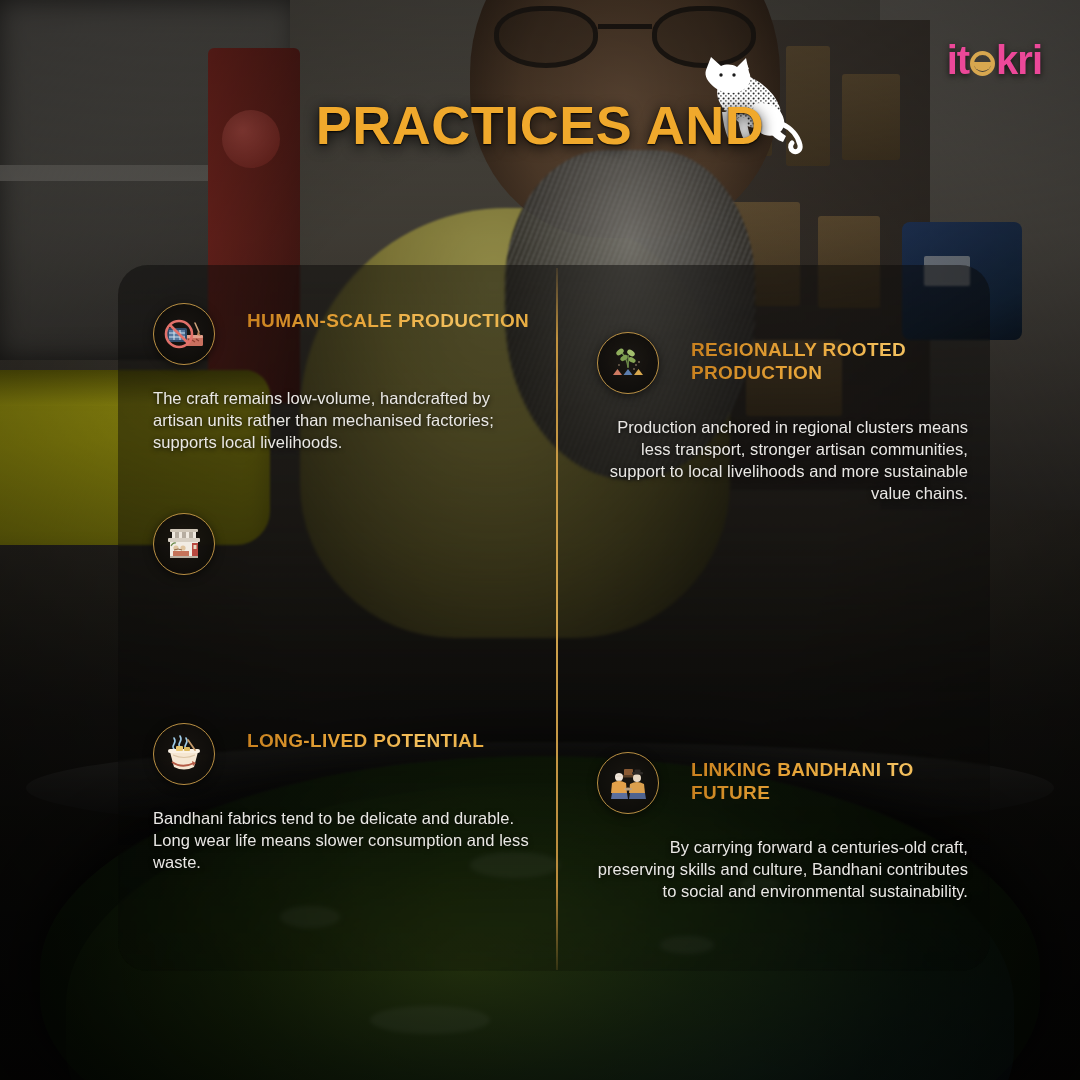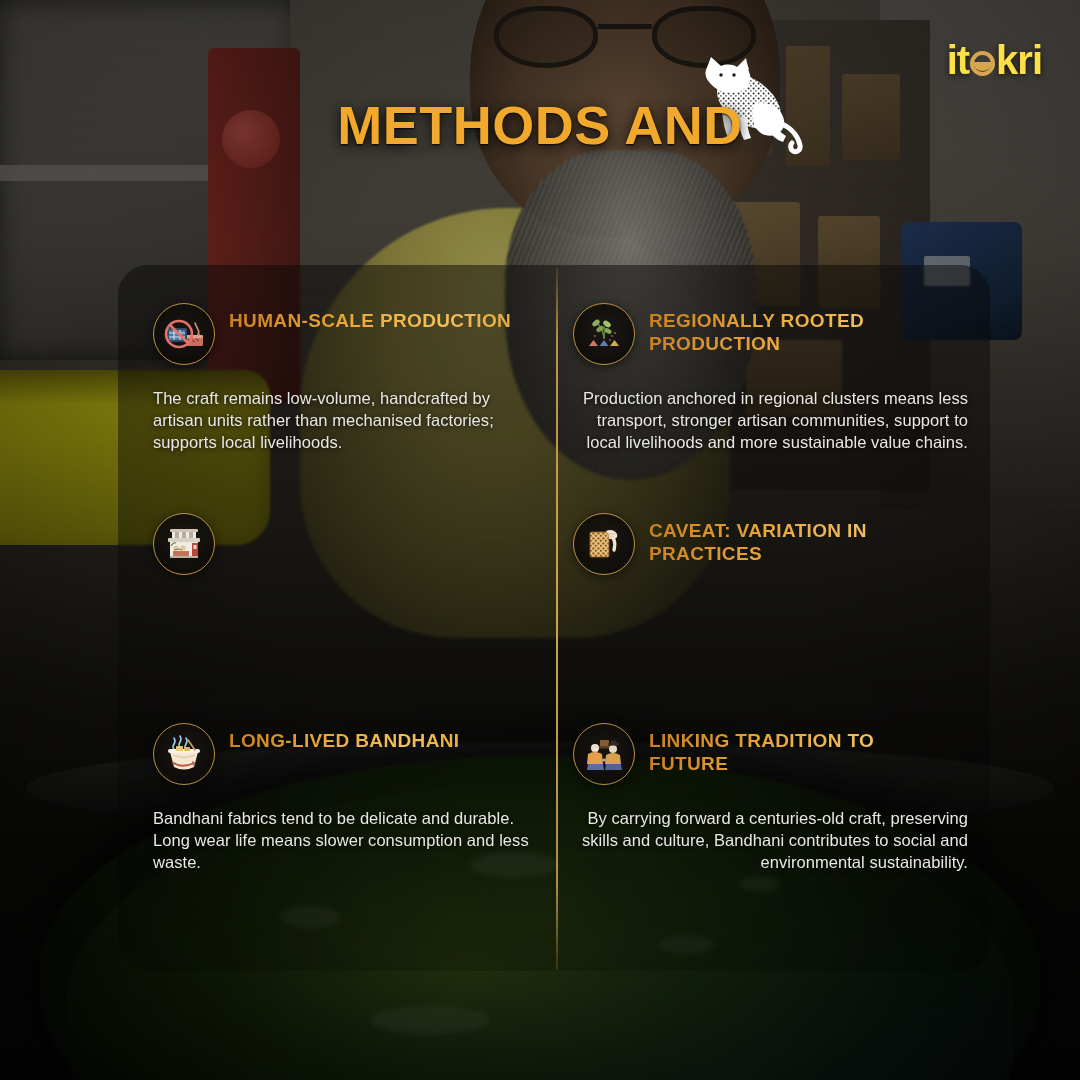--- a/index.html
+++ b/index.html
@@ -153,7 +153,7 @@
   #logo{
     position:absolute; right:38px; top:40px;
     font-size:40px; font-weight:700; letter-spacing:-1px;
-    color:#fde047;
+    color:#ec4899;
     line-height:1;
     display:flex; align-items:center;
     text-shadow:0 2px 6px rgba(0,0,0,.7);

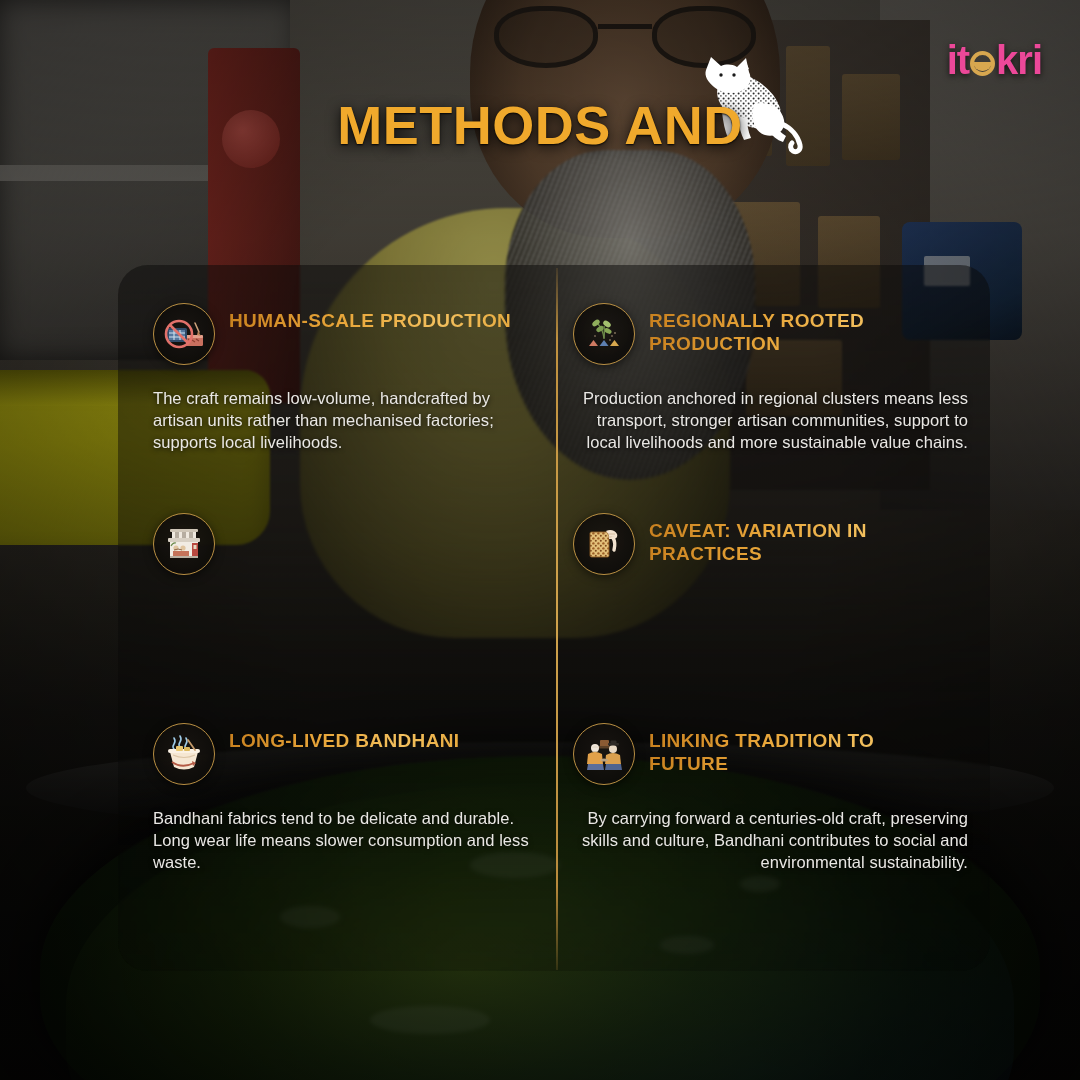--- a/index.html
+++ b/index.html
@@ -309,7 +309,7 @@
 </svg>
 
 <h1 id="title">
-  <span class="ln">METHODS AND</span>
+  <span class="ln">PRACTICES AND</span>
 </h1>
 
 <div id="panel"></div>

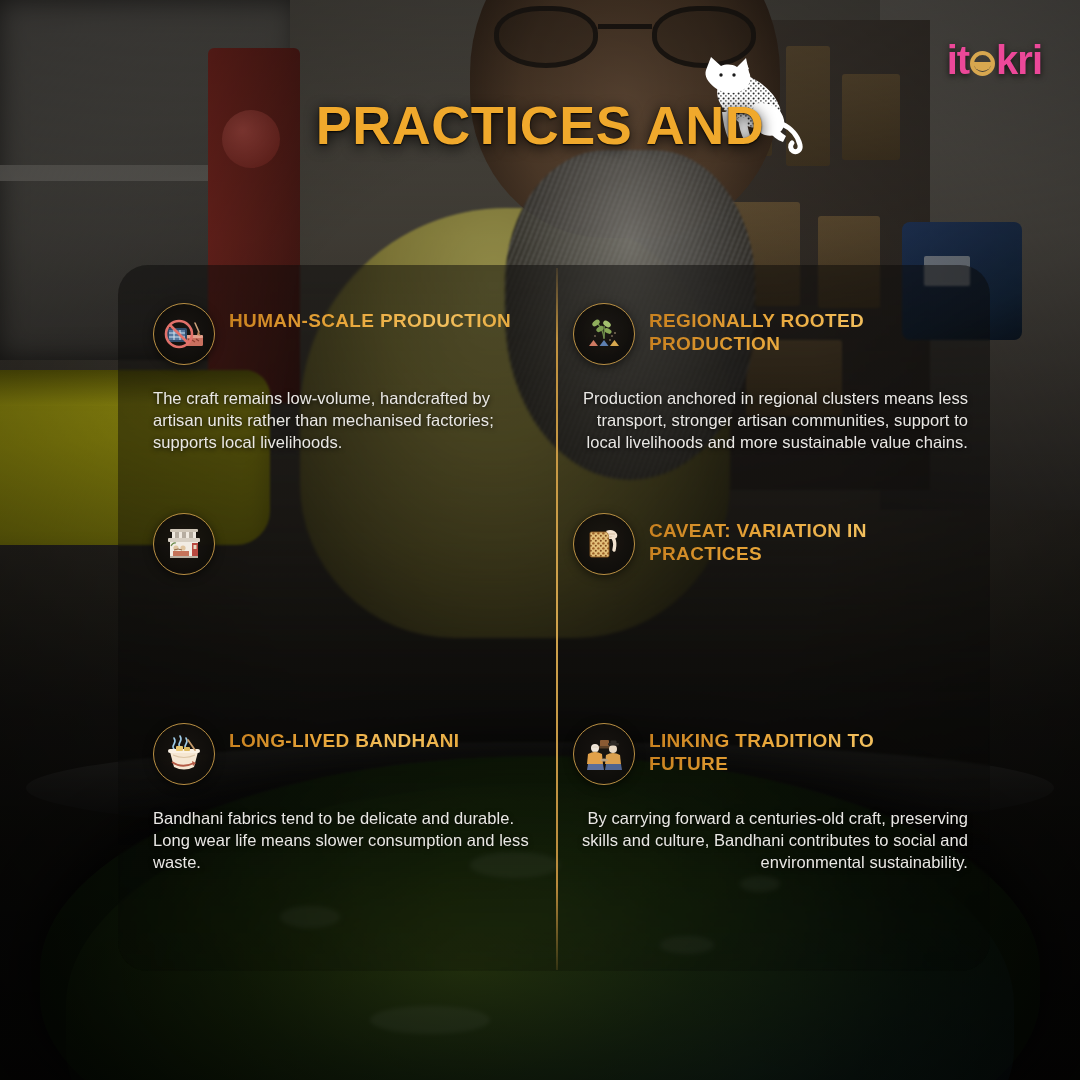--- a/index.html
+++ b/index.html
@@ -206,7 +206,7 @@
   .cell.col-l{ padding-left:35px; padding-right:22px; }
   .cell.col-r{ padding-left:17px; padding-right:22px; }
 
-  .item-head{ display:flex; align-items:flex-start; gap:14px; padding-top:38px; }
+  .item-head{ display:flex; align-items:flex-start; gap:32px; padding-top:38px; }
 
   .ic{
     flex:0 0 auto; width:62px; height:62px; border-radius:50%;

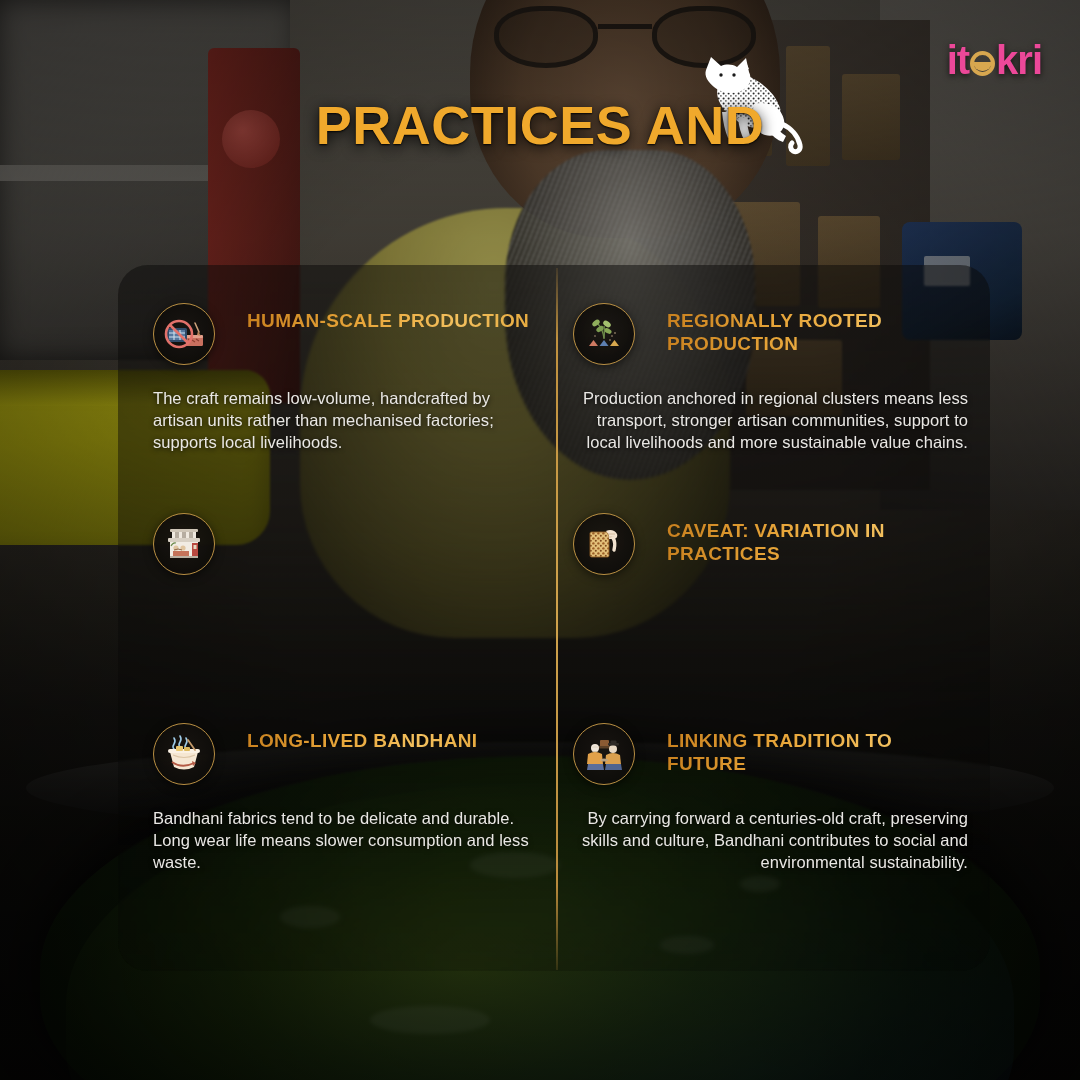--- a/index.html
+++ b/index.html
@@ -204,7 +204,7 @@
   }
   .cell{ position:relative; padding:0; }
   .cell.col-l{ padding-left:35px; padding-right:22px; }
-  .cell.col-r{ padding-left:17px; padding-right:22px; }
+  .cell.col-r{ padding-left:41px; padding-right:22px;margin-top:29px; }
 
   .item-head{ display:flex; align-items:flex-start; gap:32px; padding-top:38px; }
 

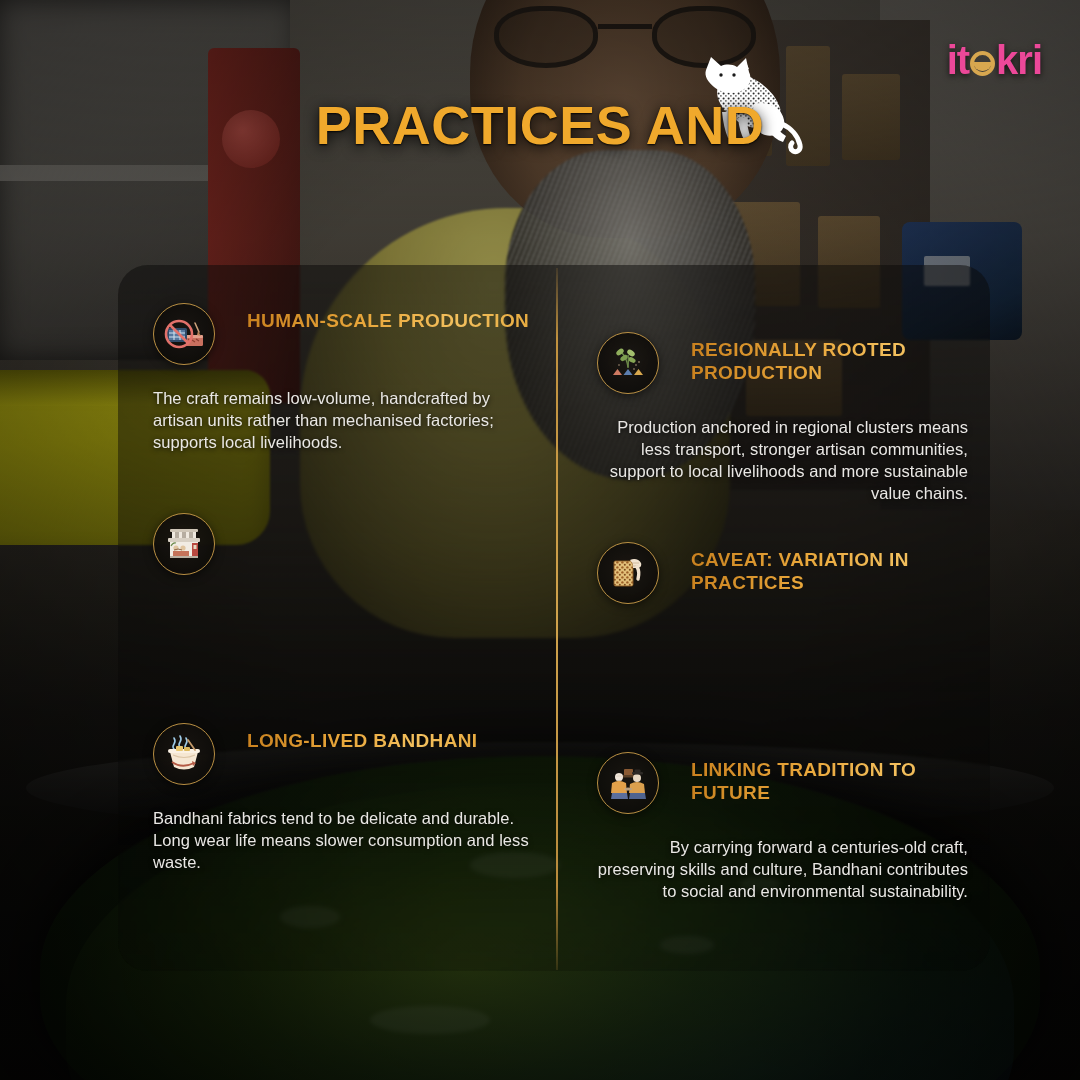--- a/index.html
+++ b/index.html
@@ -391,27 +391,6 @@
   </div>
 
   <div class="cell col-r">
-    <div class="item-head">
-      <div class="ic">
-        <svg width="44" height="44" viewBox="0 0 44 44">
-          <defs>
-            <pattern id="bandhani" width="5" height="5" patternUnits="userSpaceOnUse">
-              <rect width="5" height="5" fill="#e3c07a"></rect>
-              <circle cx="1.4" cy="1.4" r="1.2" fill="#9c5f27"></circle>
-              <circle cx="3.8" cy="3.8" r="1.0" fill="#7d4a1c"></circle>
-            </pattern>
-          </defs>
-          <rect x="8" y="10" width="19" height="25" rx="1.5" fill="url(#bandhani)"></rect>
-          <rect x="8" y="10" width="19" height="25" rx="1.5" fill="none" stroke="#8a5a24" stroke-width="0.9"></rect>
-          <path d="M24 9 C28 7 33 8 35 12 C36 15 34 17 31 17 L27 17 L27 13 Z" fill="#f2e3cf"></path>
-          <path d="M26 12 h7 M26 15 h6" stroke="#c9b193" stroke-width="0.8"></path>
-          <path d="M31 16 C33 19 33 24 32 28" stroke="#f2e3cf" stroke-width="3.4" stroke-linecap="round"></path>
-        </svg>
-      </div>
-      <div class="h-wrap">
-        <div class="h-title">CAVEAT: VARIATION IN PRACTICES</div>
-      </div>
-    </div>
   </div>
 
   <div class="cell col-l">

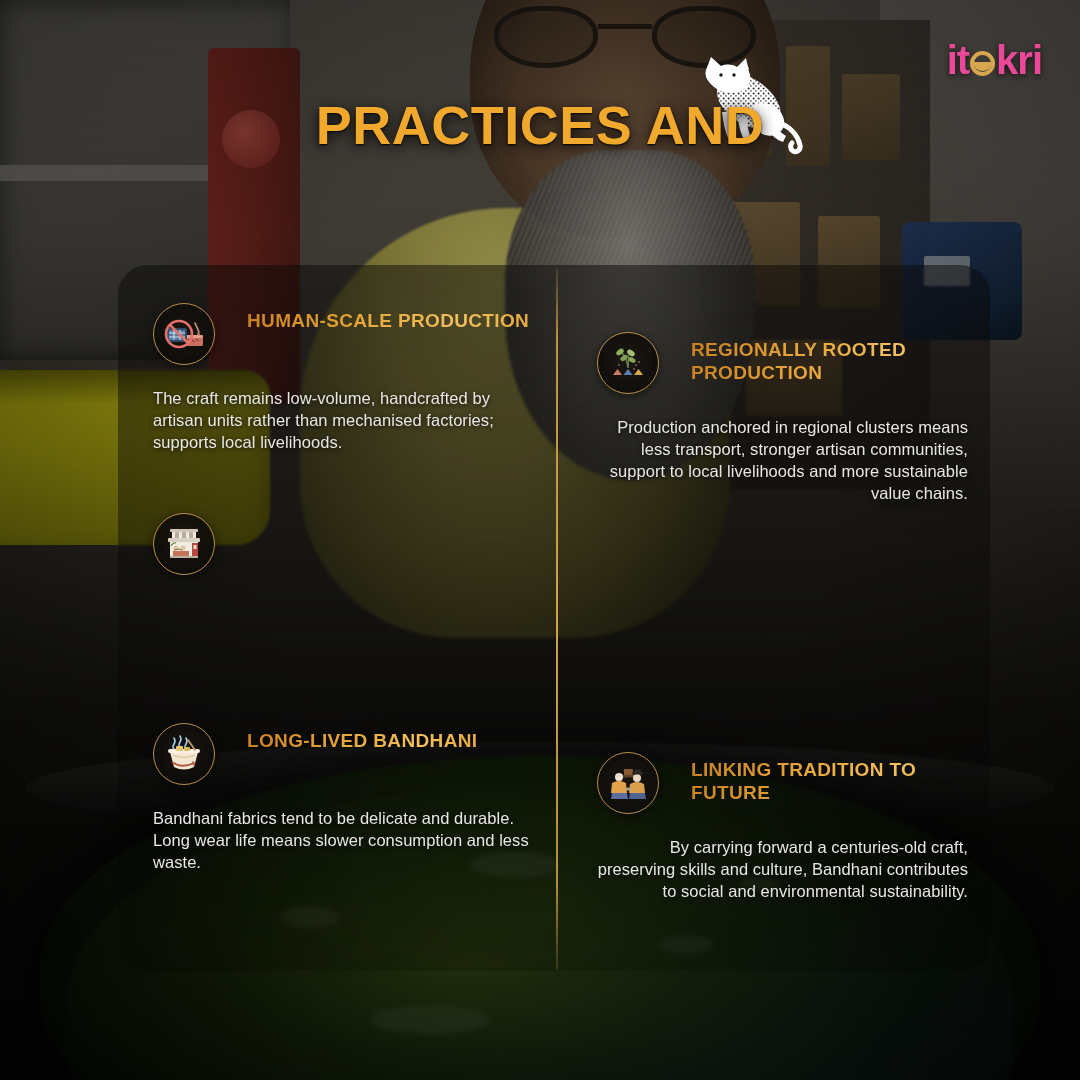--- a/index.html
+++ b/index.html
@@ -411,7 +411,7 @@
         </svg>
       </div>
       <div class="h-wrap">
-        <div class="h-title">LONG-LIVED BANDHANI</div>
+        <div class="h-title">LONG-LIVED POTENTIAL</div>
       </div>
     </div>
     <p class="body-txt">Bandhani fabrics tend to be delicate and durable. Long wear life means slower consumption and less waste.</p>

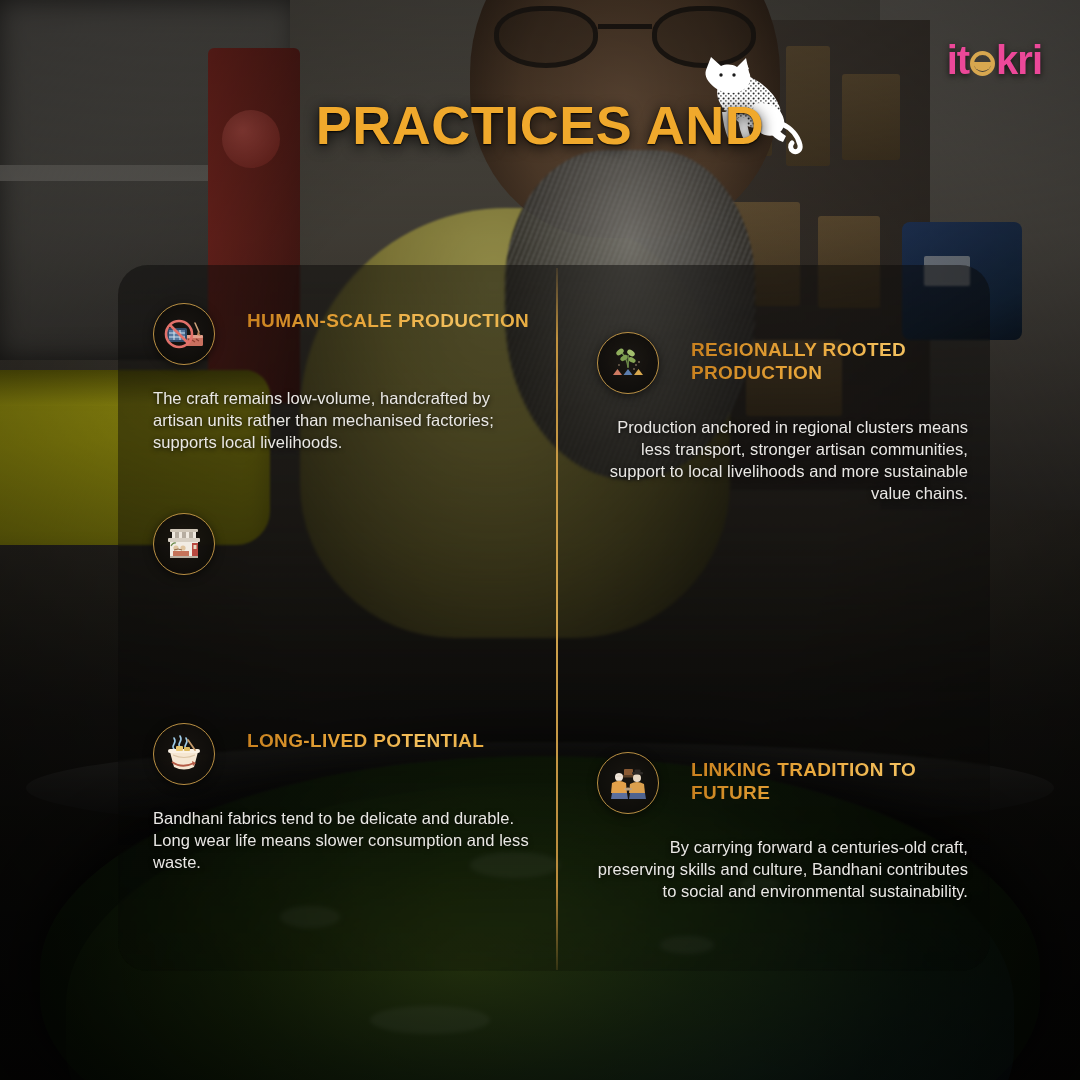--- a/index.html
+++ b/index.html
@@ -438,7 +438,7 @@
         </svg>
       </div>
       <div class="h-wrap">
-        <div class="h-title">LINKING TRADITION TO FUTURE</div>
+        <div class="h-title">LINKING BANDHANI TO FUTURE</div>
       </div>
     </div>
     <p class="body-txt">By carrying forward a centuries-old craft, preserving skills and culture, Bandhani contributes to social and environmental sustainability.</p>

